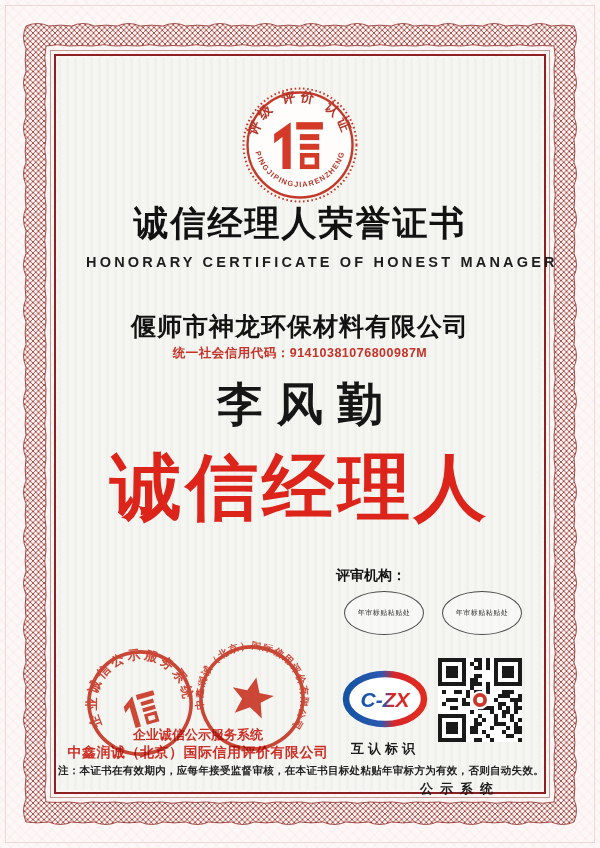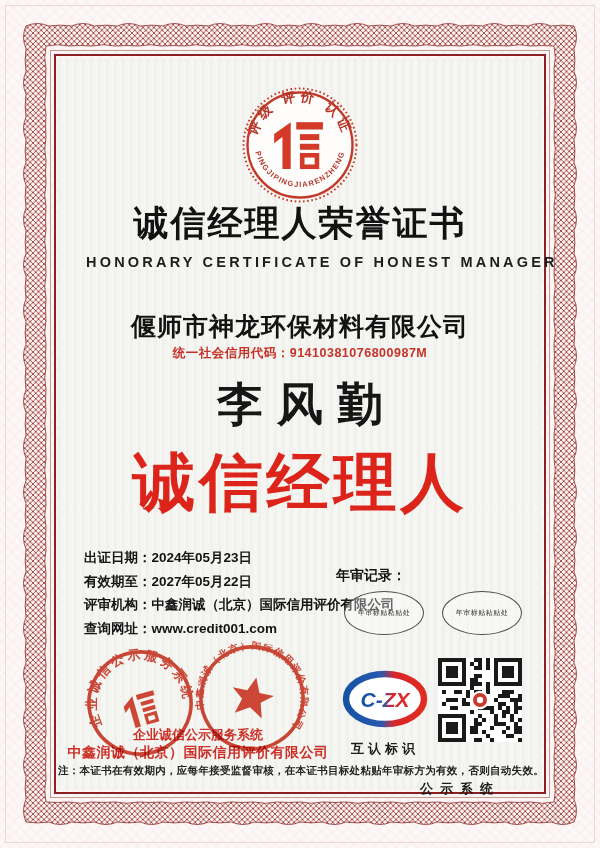--- a/index.html
+++ b/index.html
@@ -25,7 +25,7 @@
   .company{top:252px;font-size:25px;font-weight:bold;color:#131313;letter-spacing:1px;}
   .uscc{top:287px;font-size:12.5px;font-weight:bold;color:#c53227;letter-spacing:.5px;}
   .person{top:316px;font-size:46px;font-weight:bold;color:#161616;letter-spacing:14px;text-indent:14px;text-align:center;}
-  .honor{top:382px;font-size:63px;font-weight:bold;color:#dd241b;letter-spacing:4px;
+  .honor{top:382px;font-size:72px;font-weight:bold;color:#dd241b;letter-spacing:4px;
          font-family:"Liberation Serif","DejaVu Serif",serif;}
   .details{left:26px;top:488px;font-size:13.5px;font-weight:bold;color:#141414;line-height:23.5px;}
   .details .row{white-space:nowrap;}

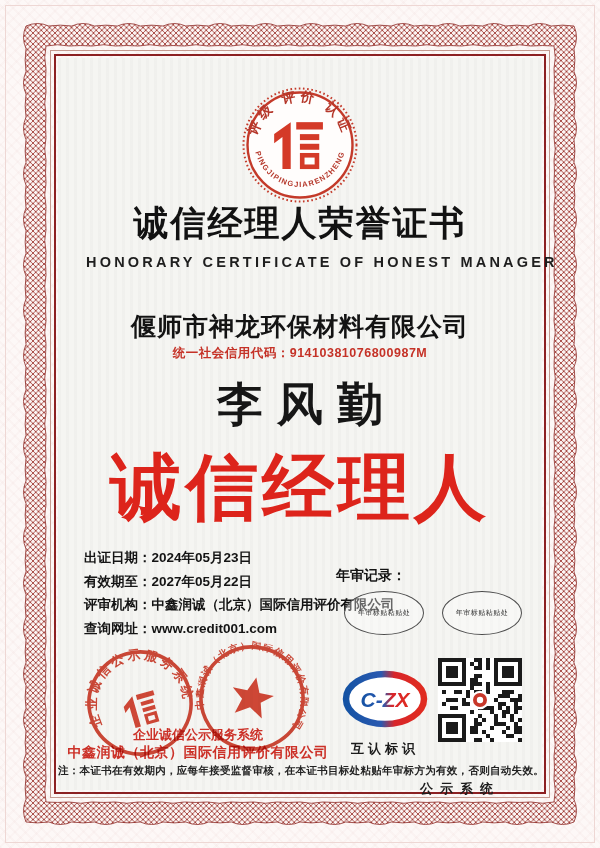--- a/index.html
+++ b/index.html
@@ -101,12 +101,6 @@
     <div class="abs ctr person">李风勤</div>
     <div class="abs ctr honor">诚信经理人</div>
 
-    <div class="abs details">
-      <div class="row"><span>出证日期：</span><span>2024年05月23日</span></div>
-      <div class="row"><span>有效期至：</span><span>2027年05月22日</span></div>
-      <div class="row"><span>评审机构：</span><span>中鑫润诚（北京）国际信用评价有限公司</span></div>
-      <div class="row"><span>查询网址：</span><span>www.credit001.com</span></div>
-    </div>
 
     <div class="abs annual-label">年审记录：</div>
     <div class="sticker s1">

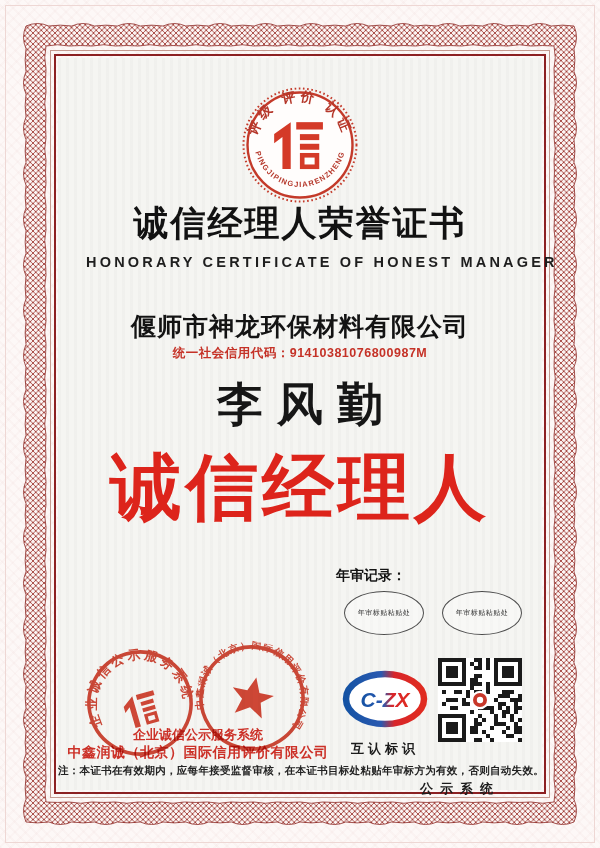--- a/index.html
+++ b/index.html
@@ -102,7 +102,7 @@
     <div class="abs ctr honor">诚信经理人</div>
 
 
-    <div class="abs annual-label">年审记录：</div>
+    <div class="abs annual-label">评审机构：</div>
     <div class="sticker s1">
       <span>年审标贴粘贴处</span>
     </div>

